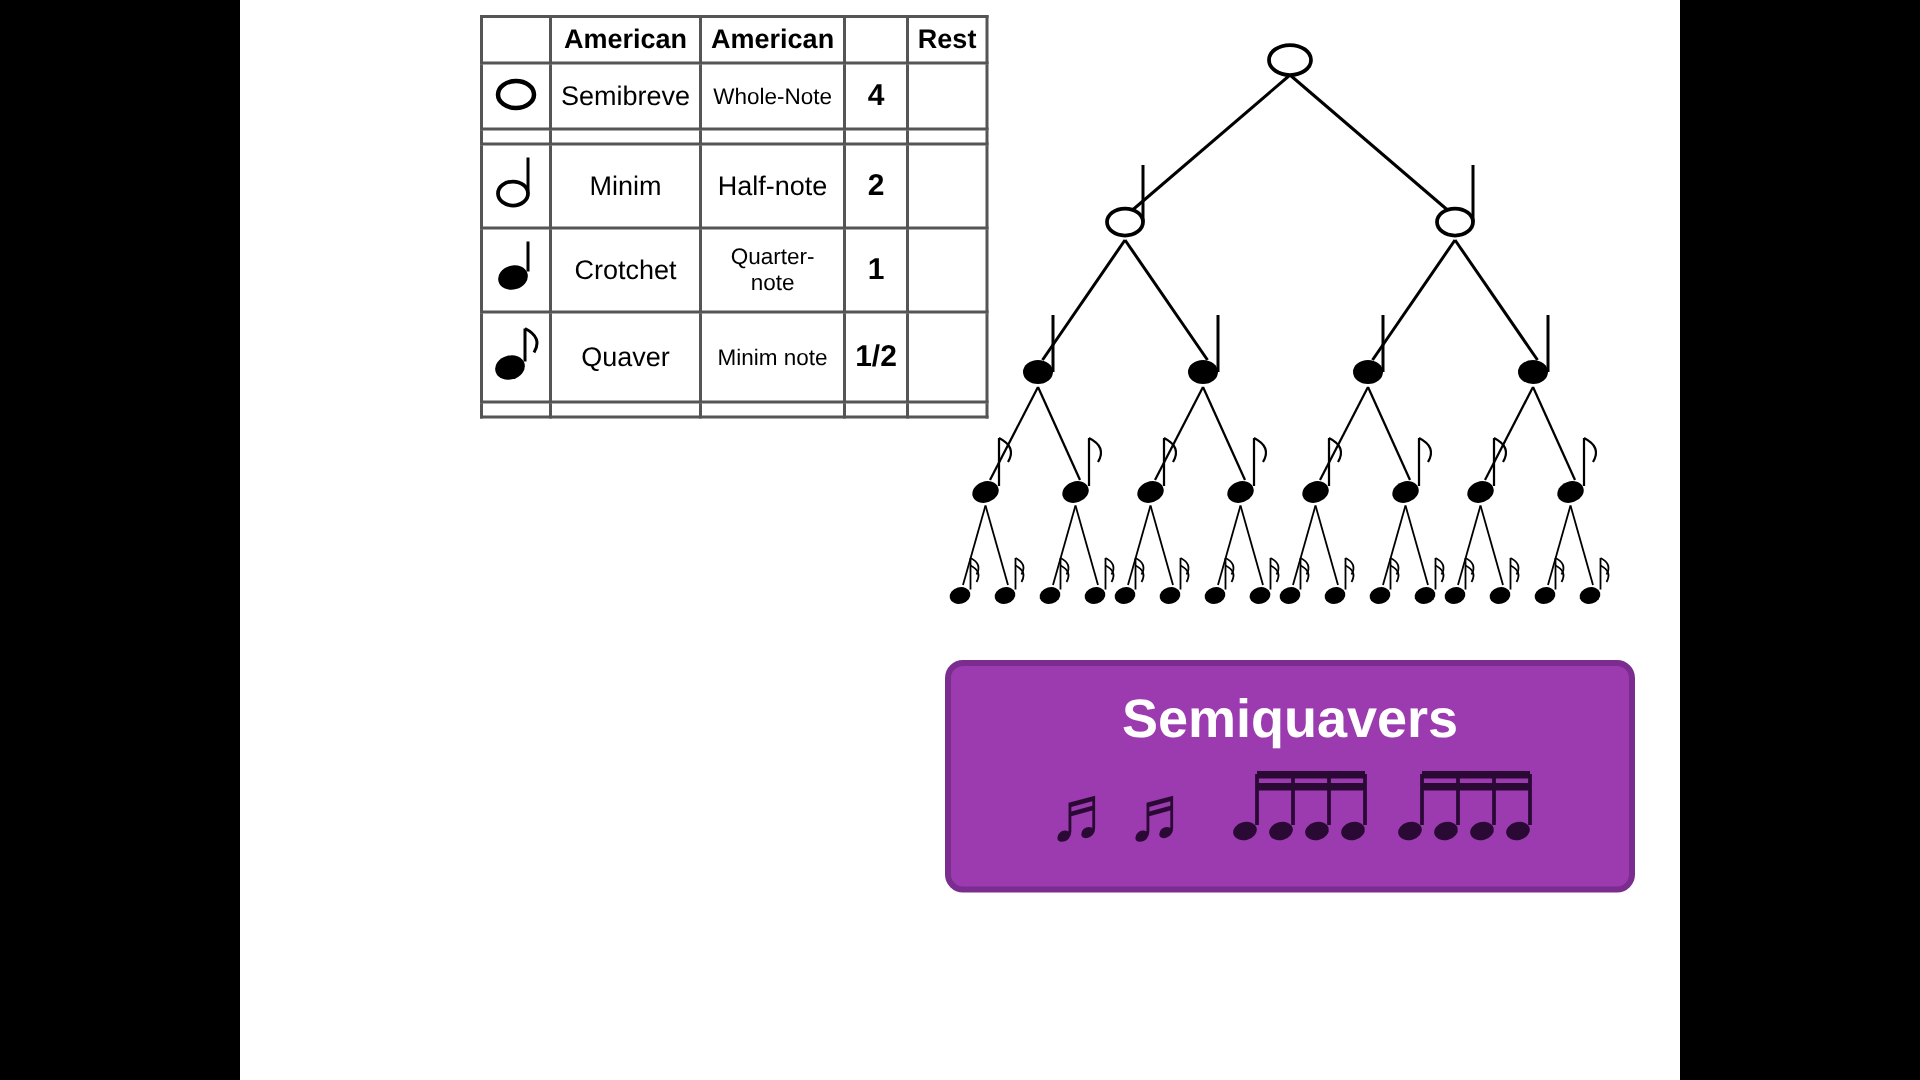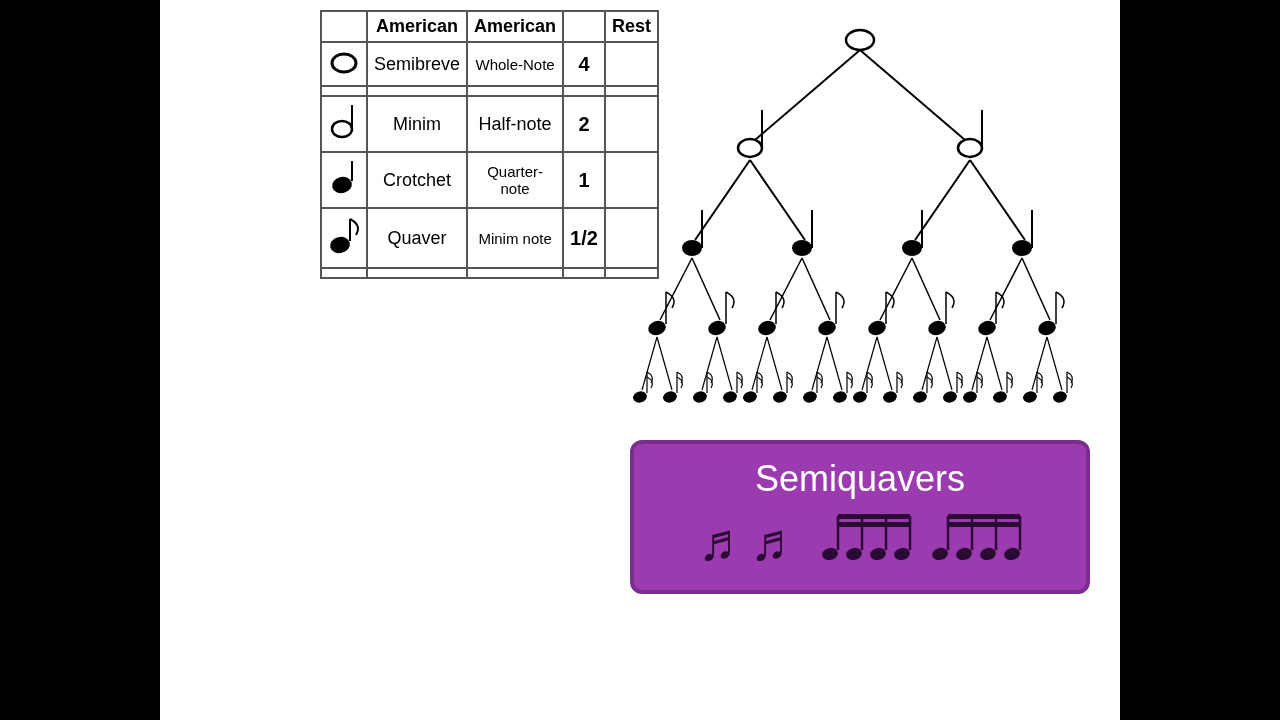--- a/index.html
+++ b/index.html
@@ -90,7 +90,7 @@
     .semiquaver-title {
       color: #fff;
       font-size: 36px;
-      font-weight: normal;
+      font-weight: bold;
       font-family: Arial, sans-serif;
     }
     .semiquaver-notes {

